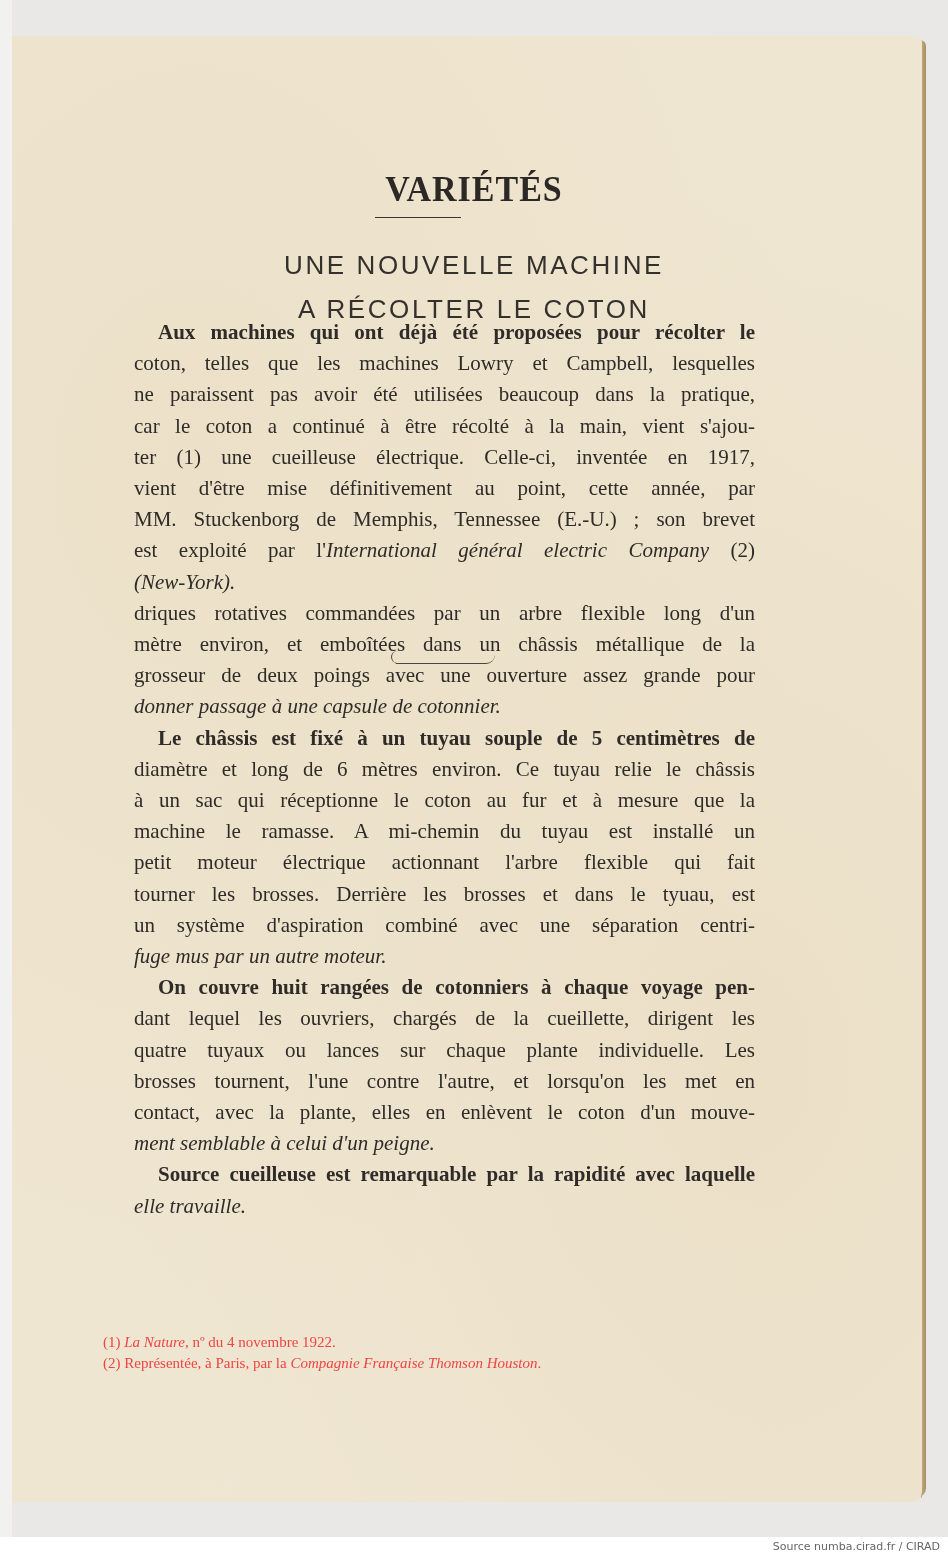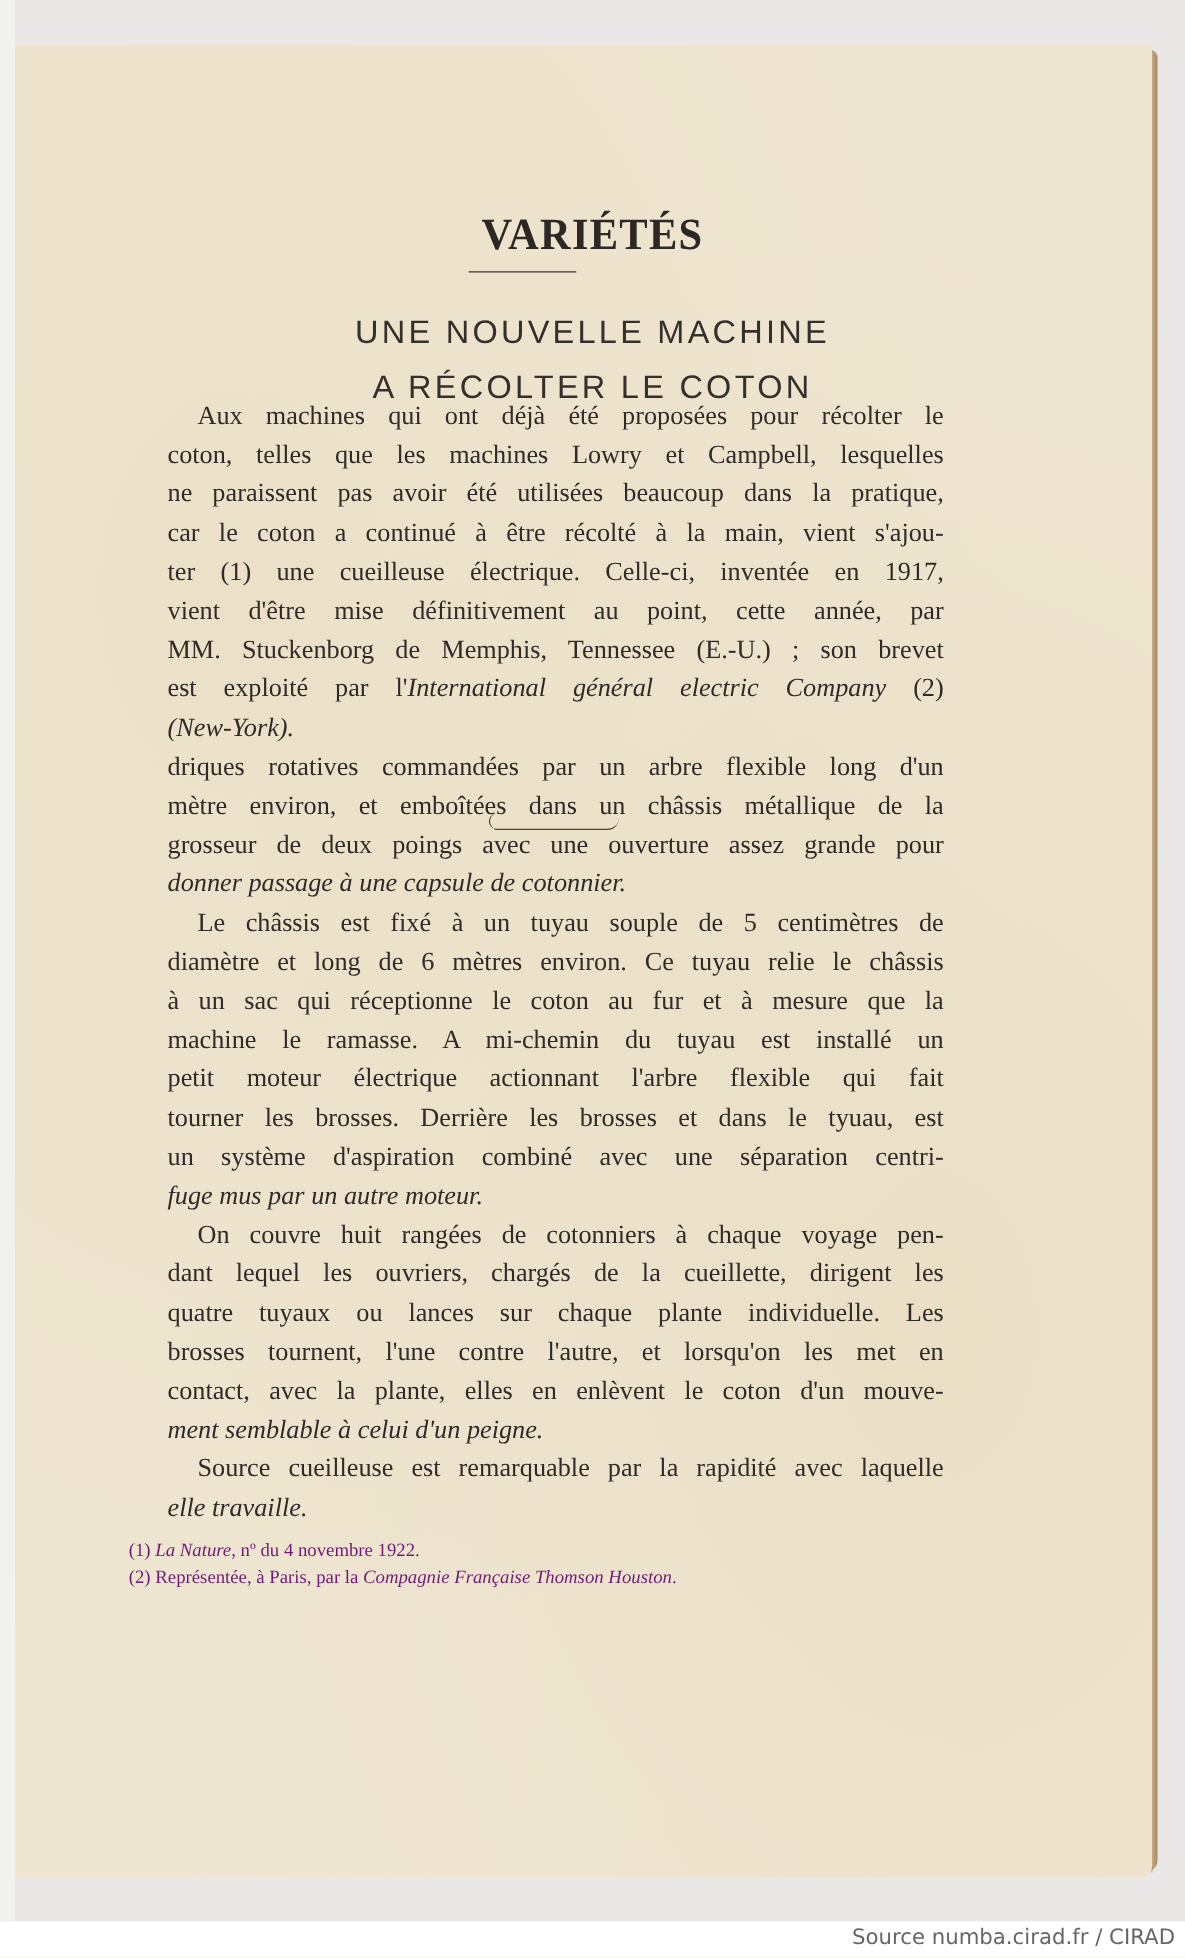--- a/index.html
+++ b/index.html
@@ -61,7 +61,7 @@
   .body-text p { margin: 0; text-indent: 24px; }
   .body-text .line { display: block; text-align: justify; text-align-last: justify; white-space: nowrap; }
   .body-text .line.last { text-align-last: left; font-style: italic; }
-  .body-text .line.indent { padding-left: 24px; }
+  .body-text .line.indent { padding-left: 24px; font-weight: bold; }
   .body-text em { font-style: italic; margin-top: 20px; }
   .annot-underline {
     position: absolute; left: 395px; top: 655px; width: 100px; height: 8px;

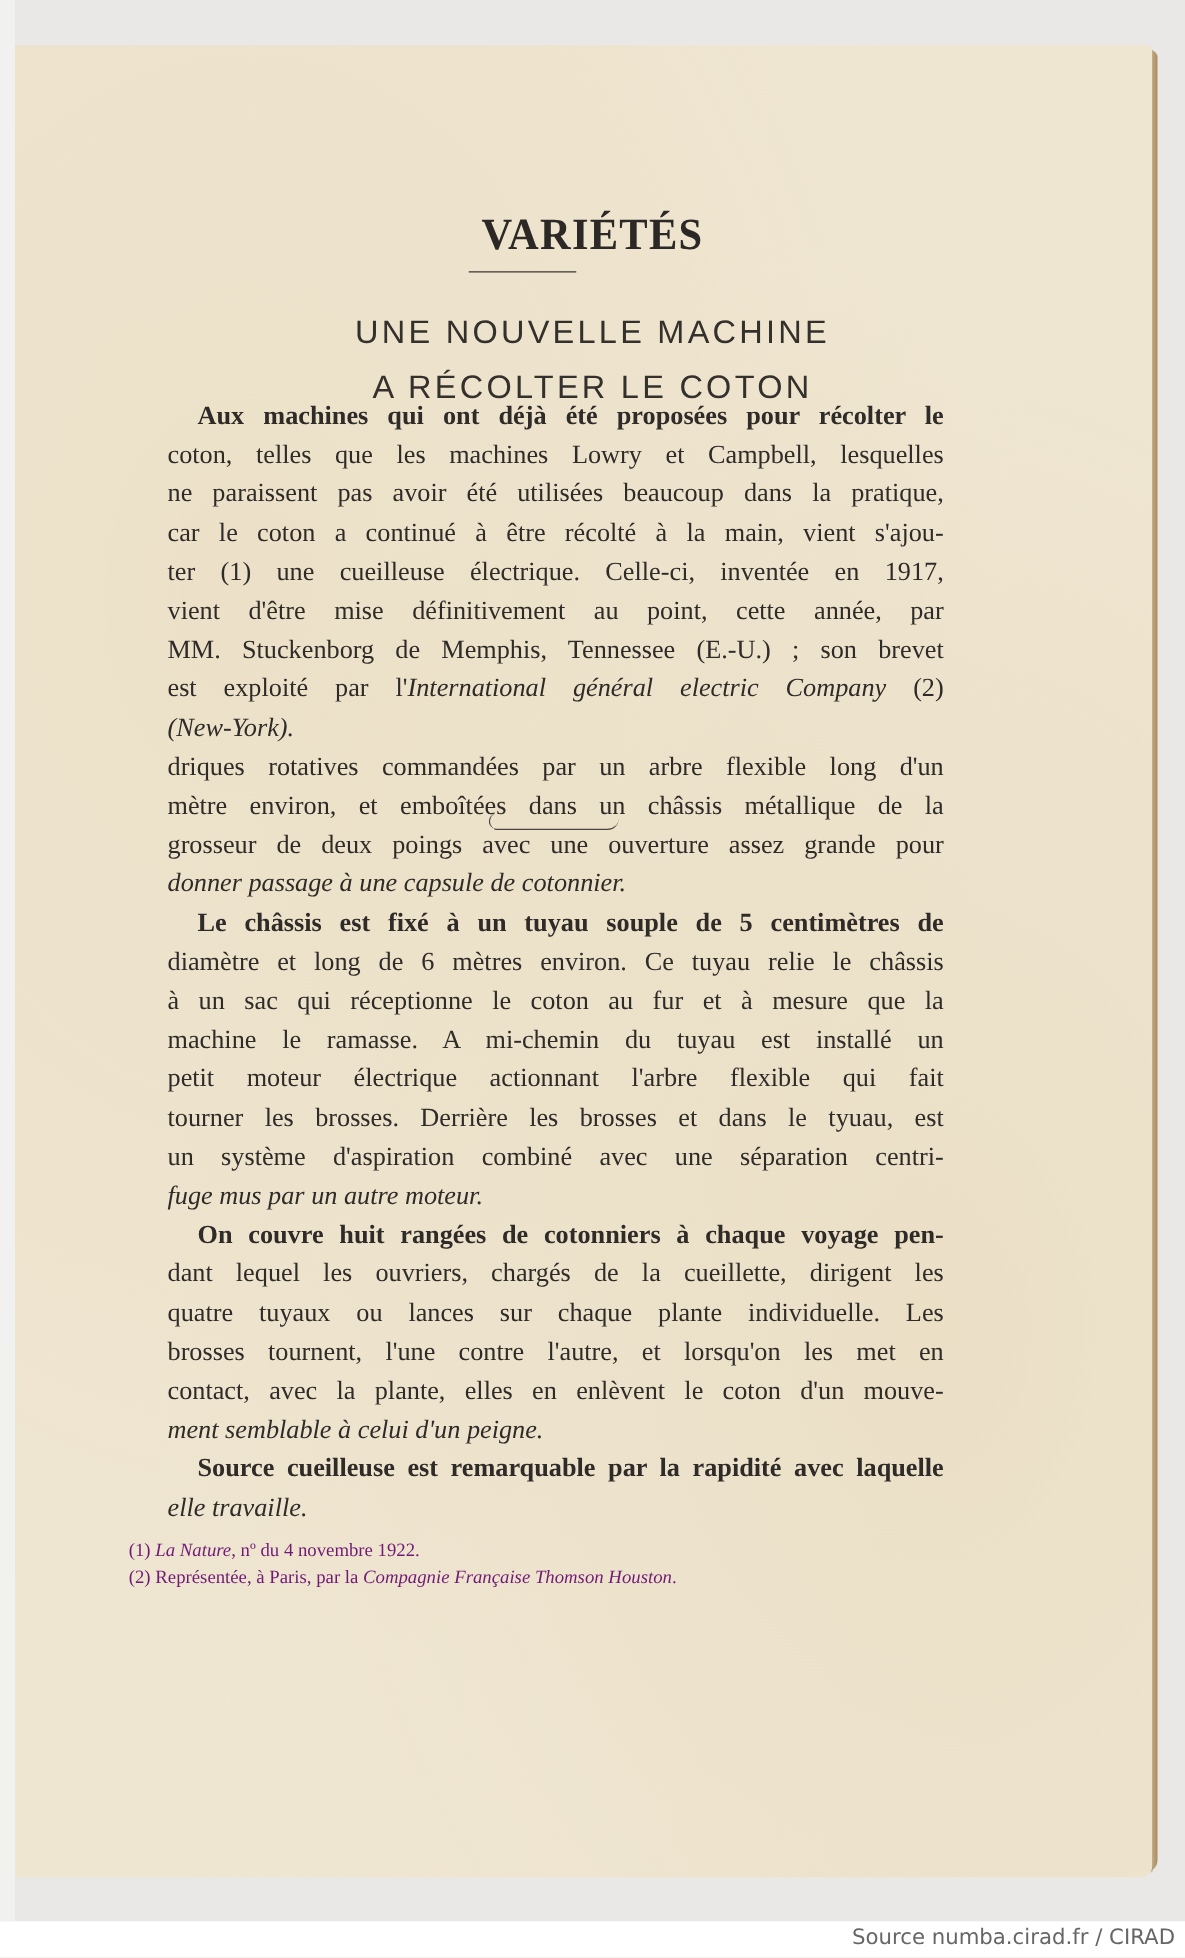--- a/index.html
+++ b/index.html
@@ -72,8 +72,8 @@
     border-left: 1.5px solid #4a4540; border-radius: 8px 0 0 8px;
   }
   .footnotes {
-    position: absolute; left: 103px; top: 1231px; width: 660px;
-    color: #701a75; font-size: 15px; line-height: 21px;
+    position: absolute; left: 103px; top: 1332px; width: 660px;
+    color: #ef4444; font-size: 15px; line-height: 21px;
   }
   .footnotes div { white-space: nowrap; }
   .footnotes em { font-style: italic; }

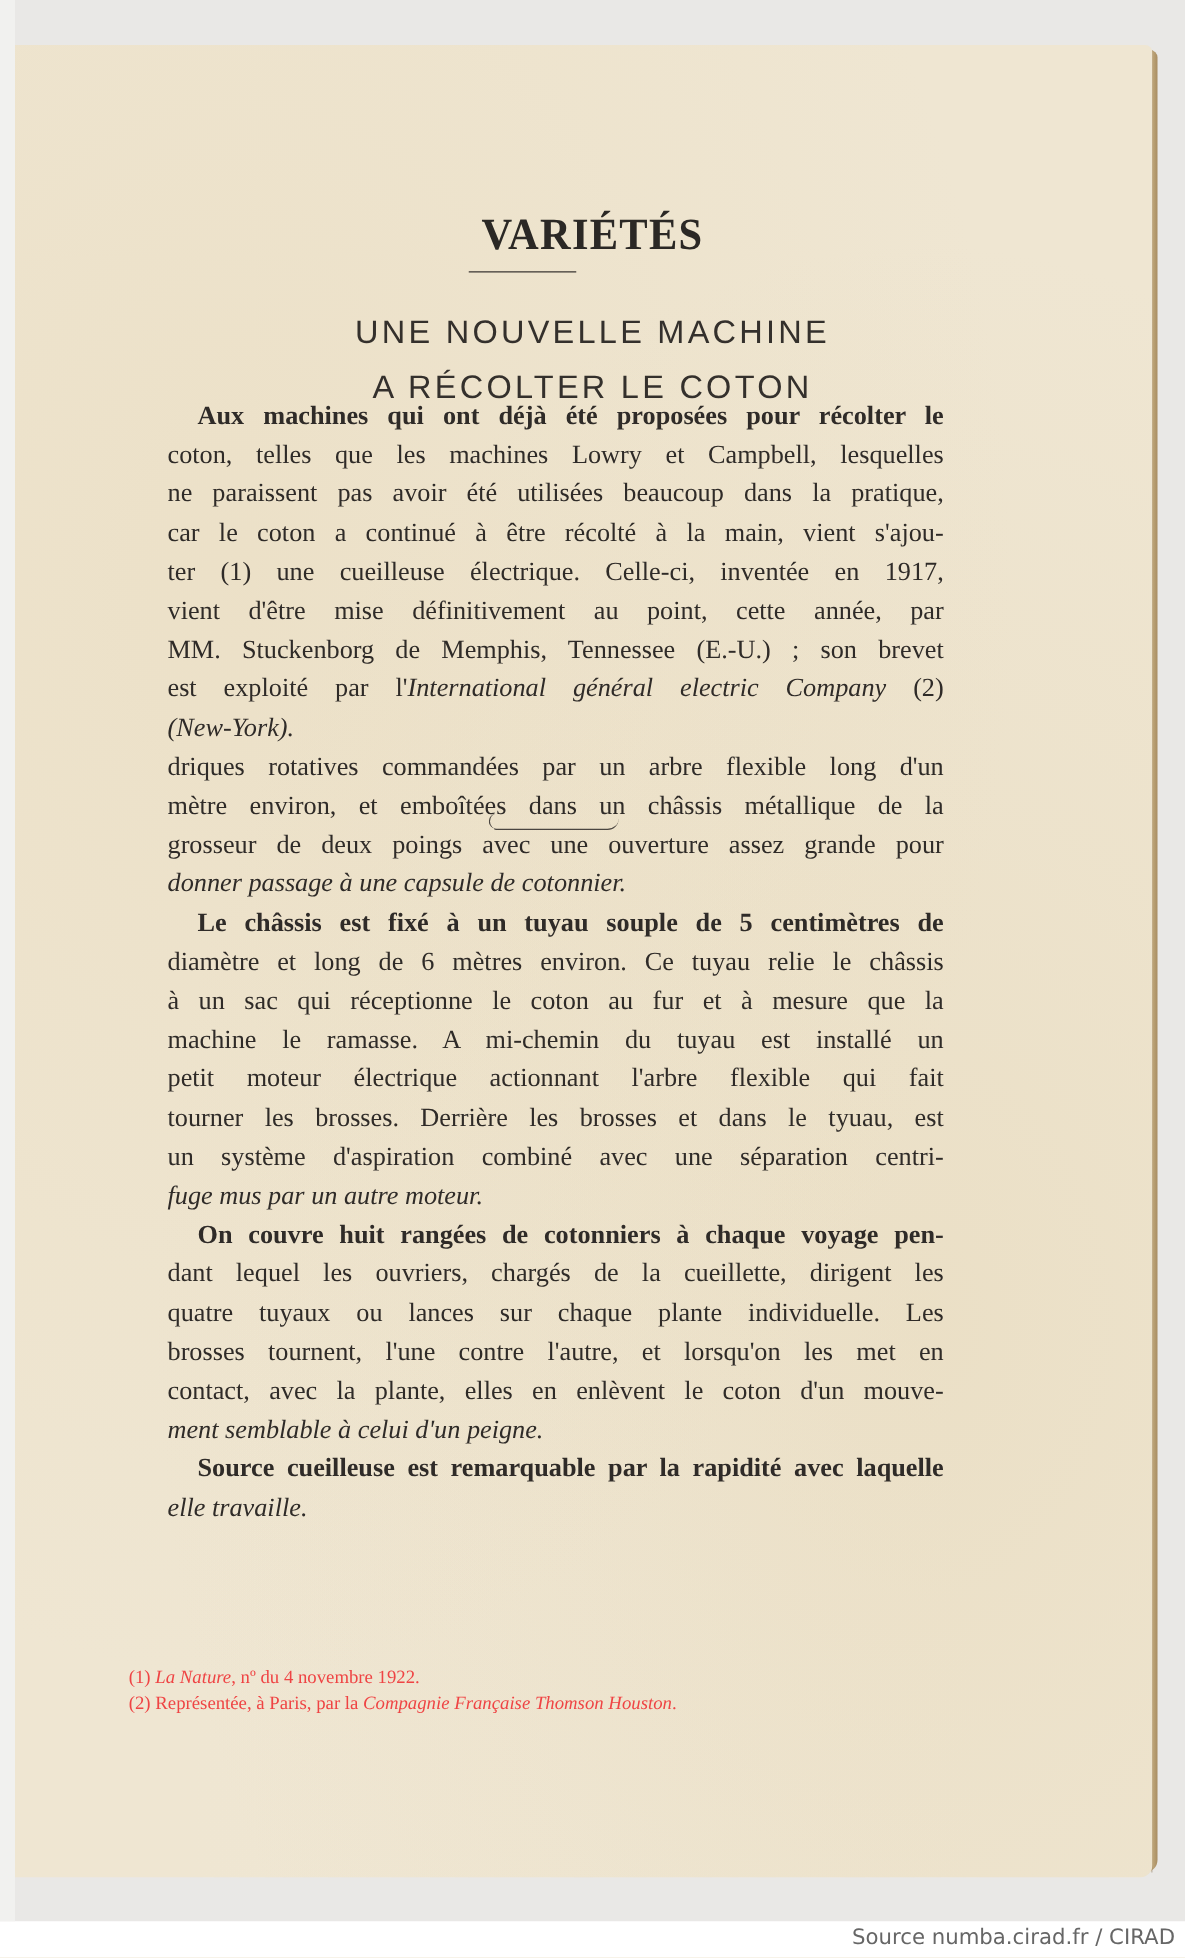--- a/index.html
+++ b/index.html
@@ -80,7 +80,7 @@
   .source {
     position: absolute; right: 8px; top: 1540px;
     font-family: "DejaVu Sans", "Liberation Sans", sans-serif;
-    font-size: 17px; color: #666666;
+    font-size: 11px; color: #666666;
   }
 </style>
 </head>

